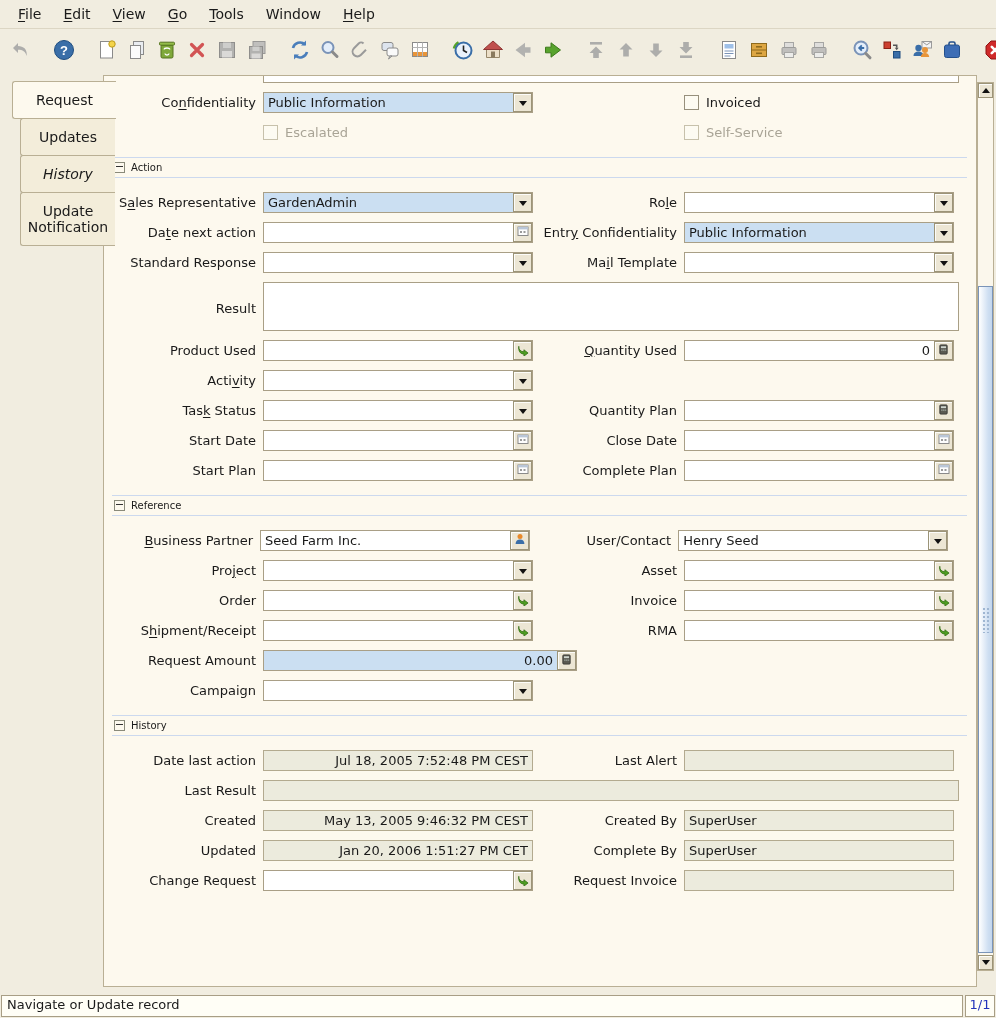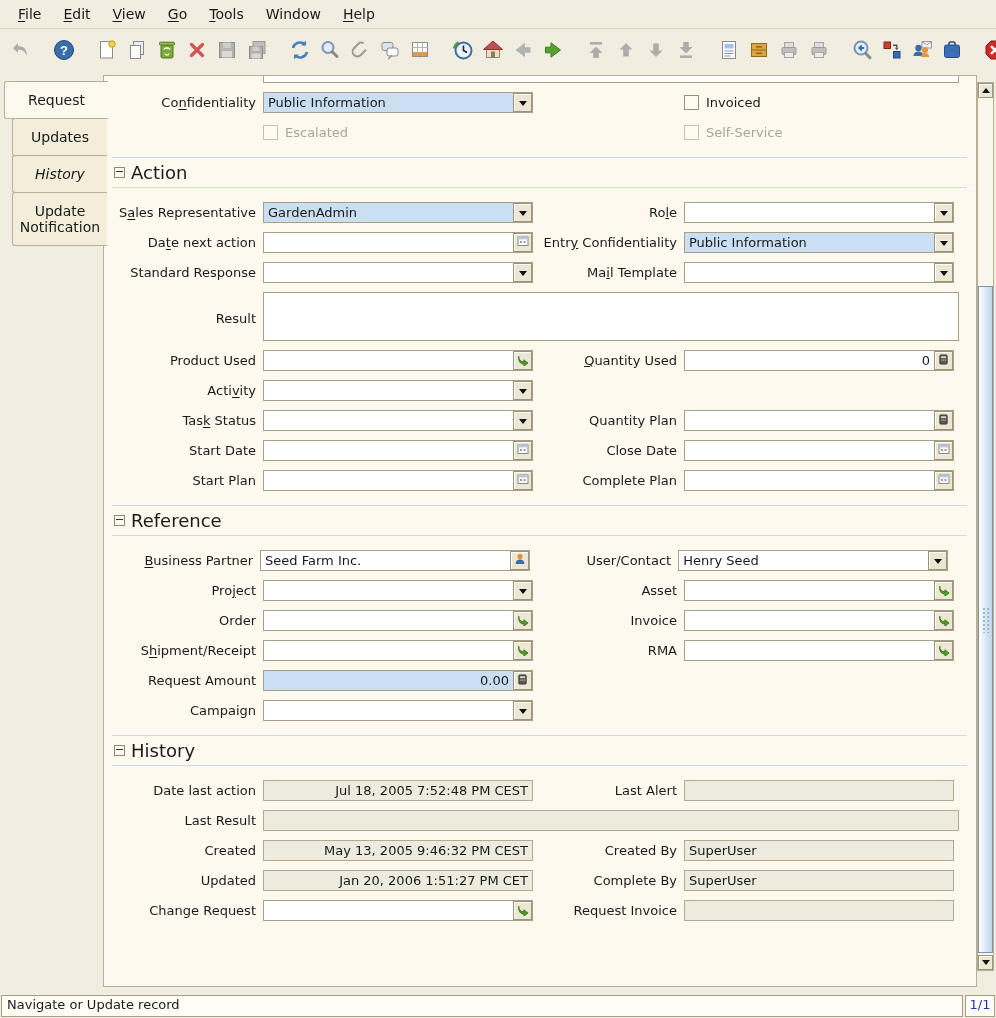--- a/index.html
+++ b/index.html
@@ -21,7 +21,7 @@
   .content-inner{padding:0 0 0 8px;}
   .sliver{margin-left:151px;width:694px;height:6px;background:#ffffff;border:1px solid #a99f86;border-top:none;}
   
-  .tabcol{position:absolute;left:0;top:9px;width:104px;z-index:3;}
+  .tabcol{position:absolute;left:8px;top:9px;width:104px;z-index:3;}
   .tab{margin-left:12px;width:90px;background:#f3edda;border:1px solid #b9af94;border-right:none;
        text-align:center;font-size:14px;padding:10px 2px;margin-top:-1px;border-radius:3px 0 0 3px;cursor:default;}
   .tab.selected{margin-left:4px;width:99px;background:#fdf9ee;position:relative;z-index:4;}

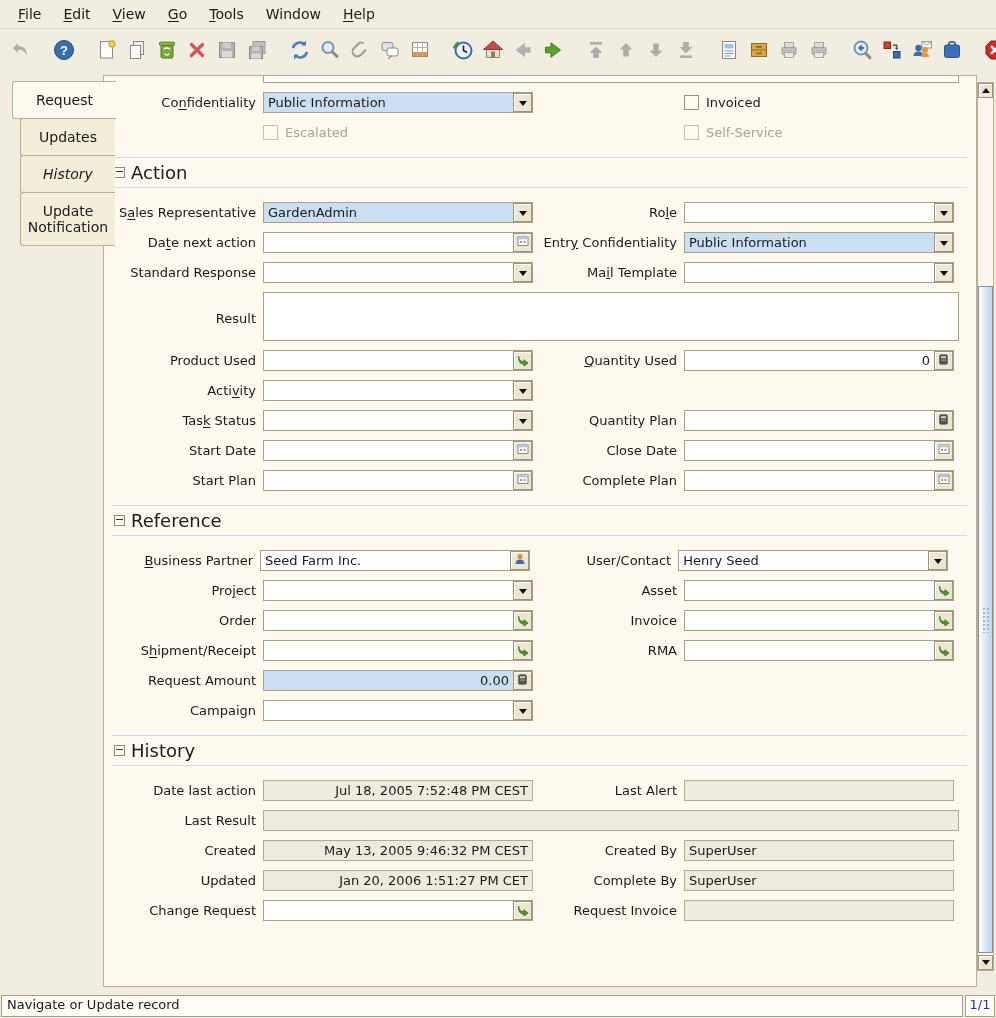--- a/index.html
+++ b/index.html
@@ -51,7 +51,7 @@
   
   .section{margin-top:14px;}
   .sec-line{height:1px;background:#ccd9ee;margin-right:9px;}
-  .sec-row{display:flex;align-items:center;gap:6px;padding:4px 0 4px 2px;font-size:18px;}
+  .sec-row{display:flex;align-items:center;gap:6px;padding:4px 0 4px 2px;font-size:10px;}
   .sec-toggle{width:9px;height:9px;border:1px solid #8a8a7a;background:#fdf9ee;position:relative;display:inline-block;}
   .sec-toggle::after{content:"";position:absolute;left:1px;right:1px;top:3px;height:1px;background:#333;}
   .gap14{height:5px;}

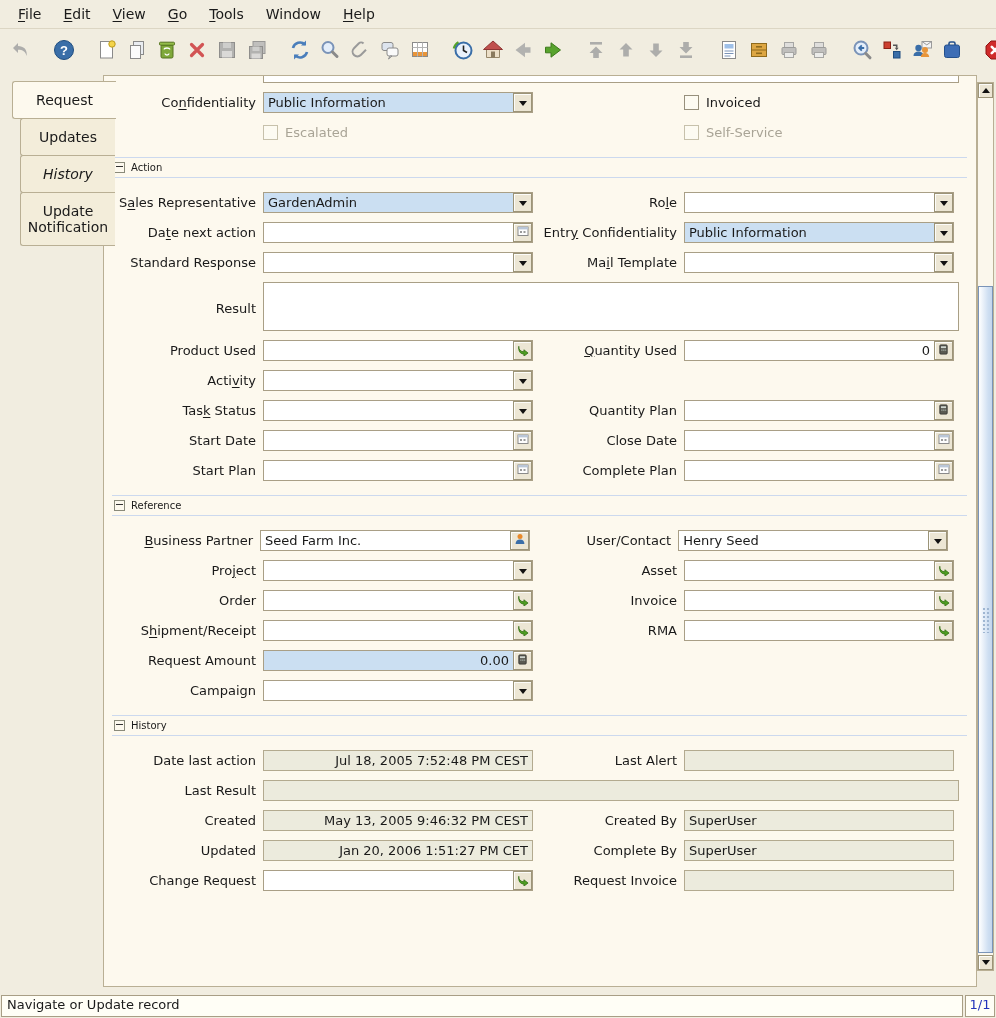--- a/index.html
+++ b/index.html
@@ -650,7 +650,7 @@
           <div class="frow">
             <div class="lab">Request Amount</div>
             <div class="fld" style="width: 268px;">
-              <div class="box mand" style="width: 268px;">
+              <div class="box mand" style="width: 268px; padding-left: 44px;">
                 <span class="val r">0.00</span>
                 <button class="btn">
                   <span><svg viewBox="0 0 12 12" width="11" height="11">

